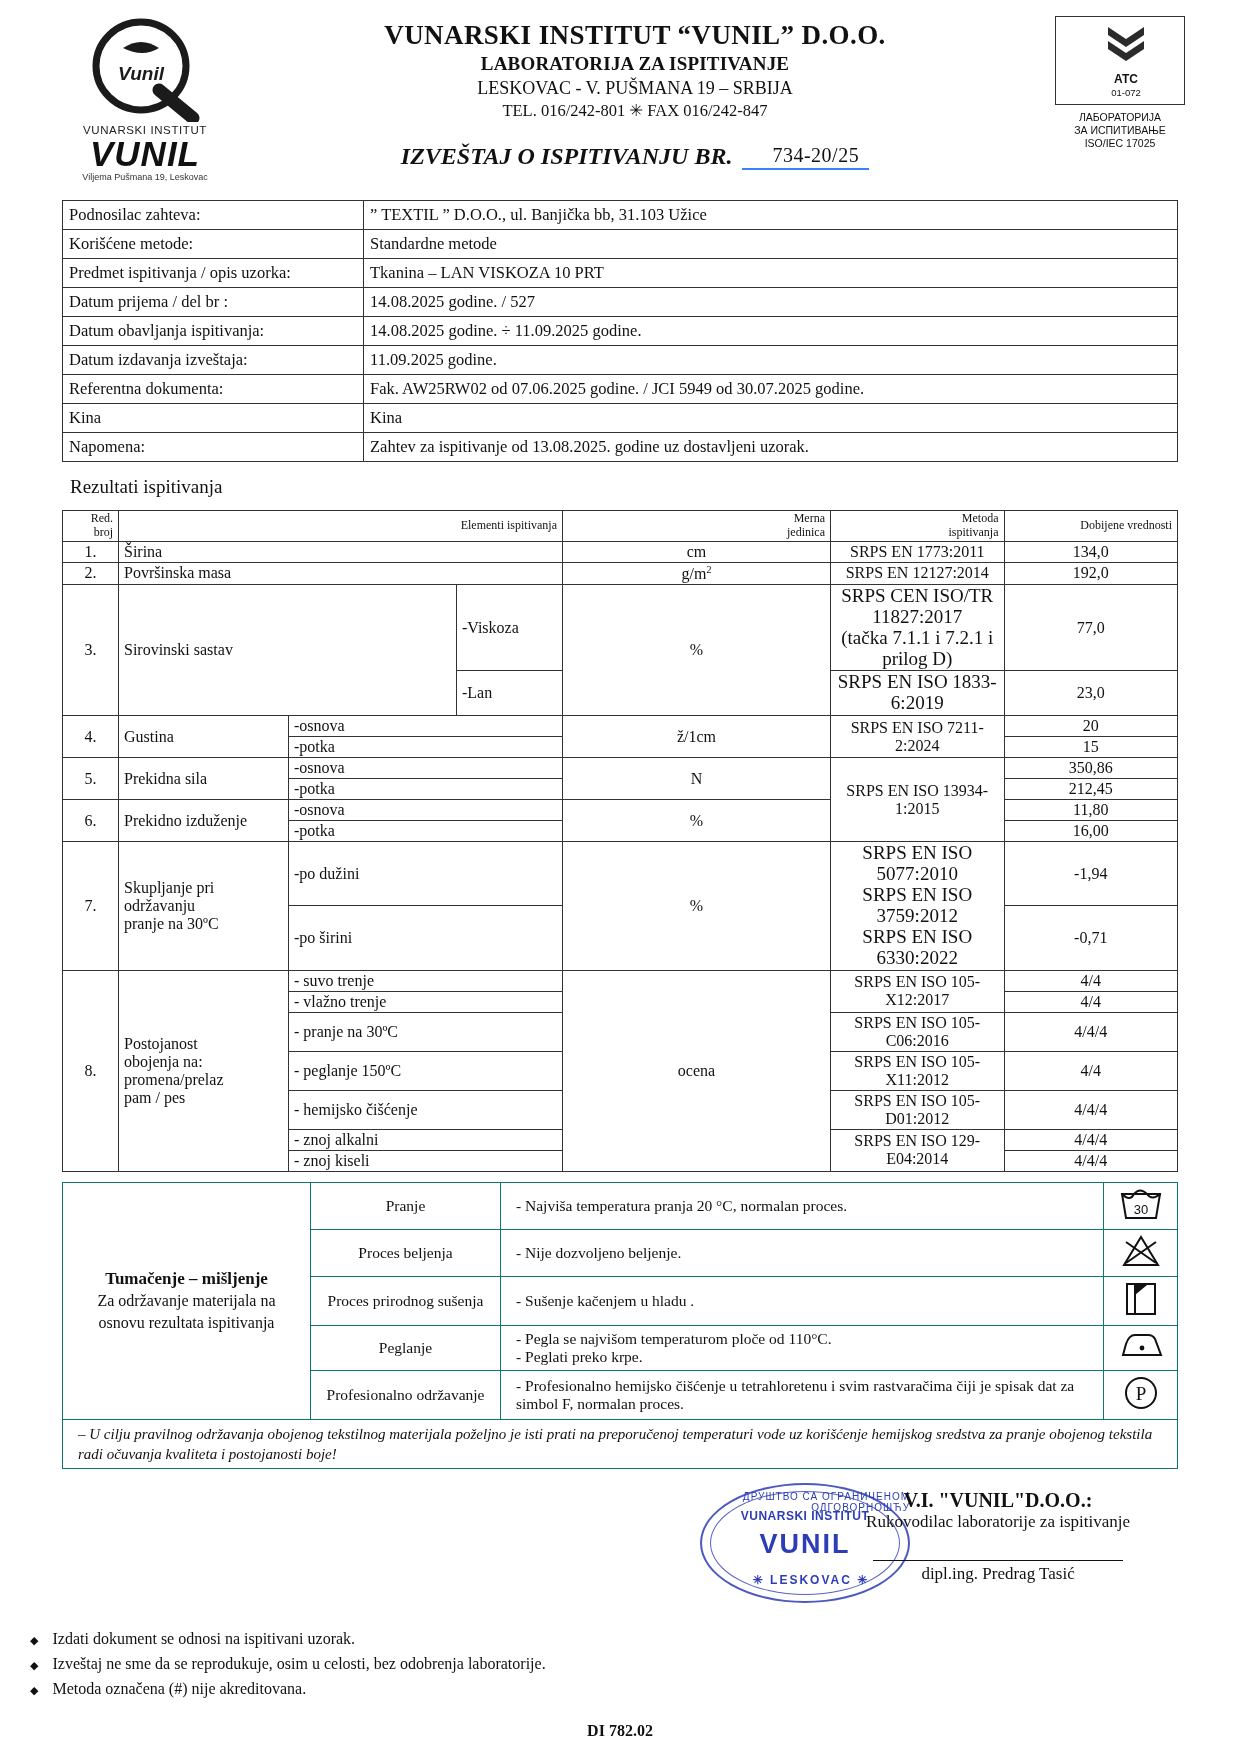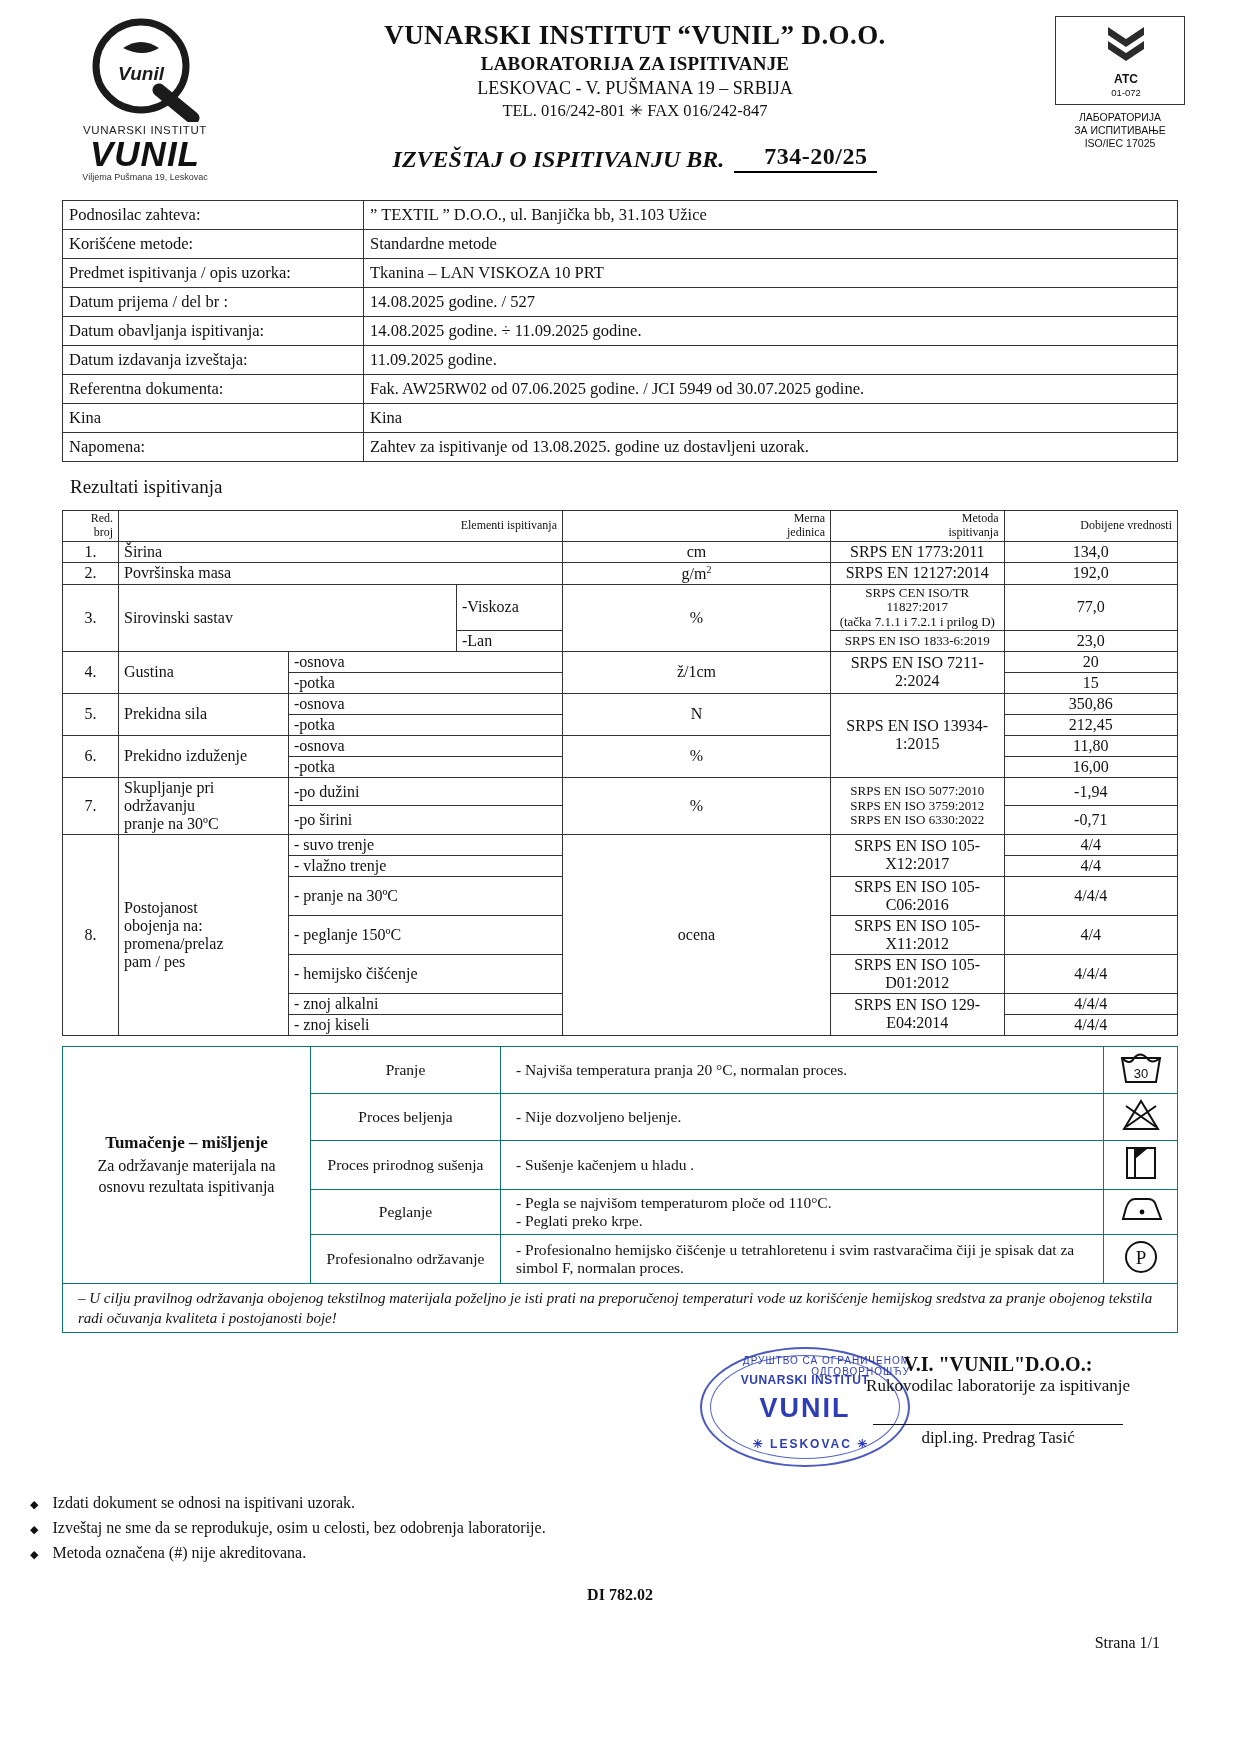--- a/index.html
+++ b/index.html
@@ -99,9 +99,9 @@
   }
   .report-no {
     font-style: normal;
-    font-weight: bold;
-    font-size: 24px;
-    border-bottom: 2px solid #000000;
+    font-weight: normal;
+    font-size: 20px;
+    border-bottom: 2px solid #3b82f6;
     padding: 0 10px 1px 30px;
     letter-spacing: .5px;
   }

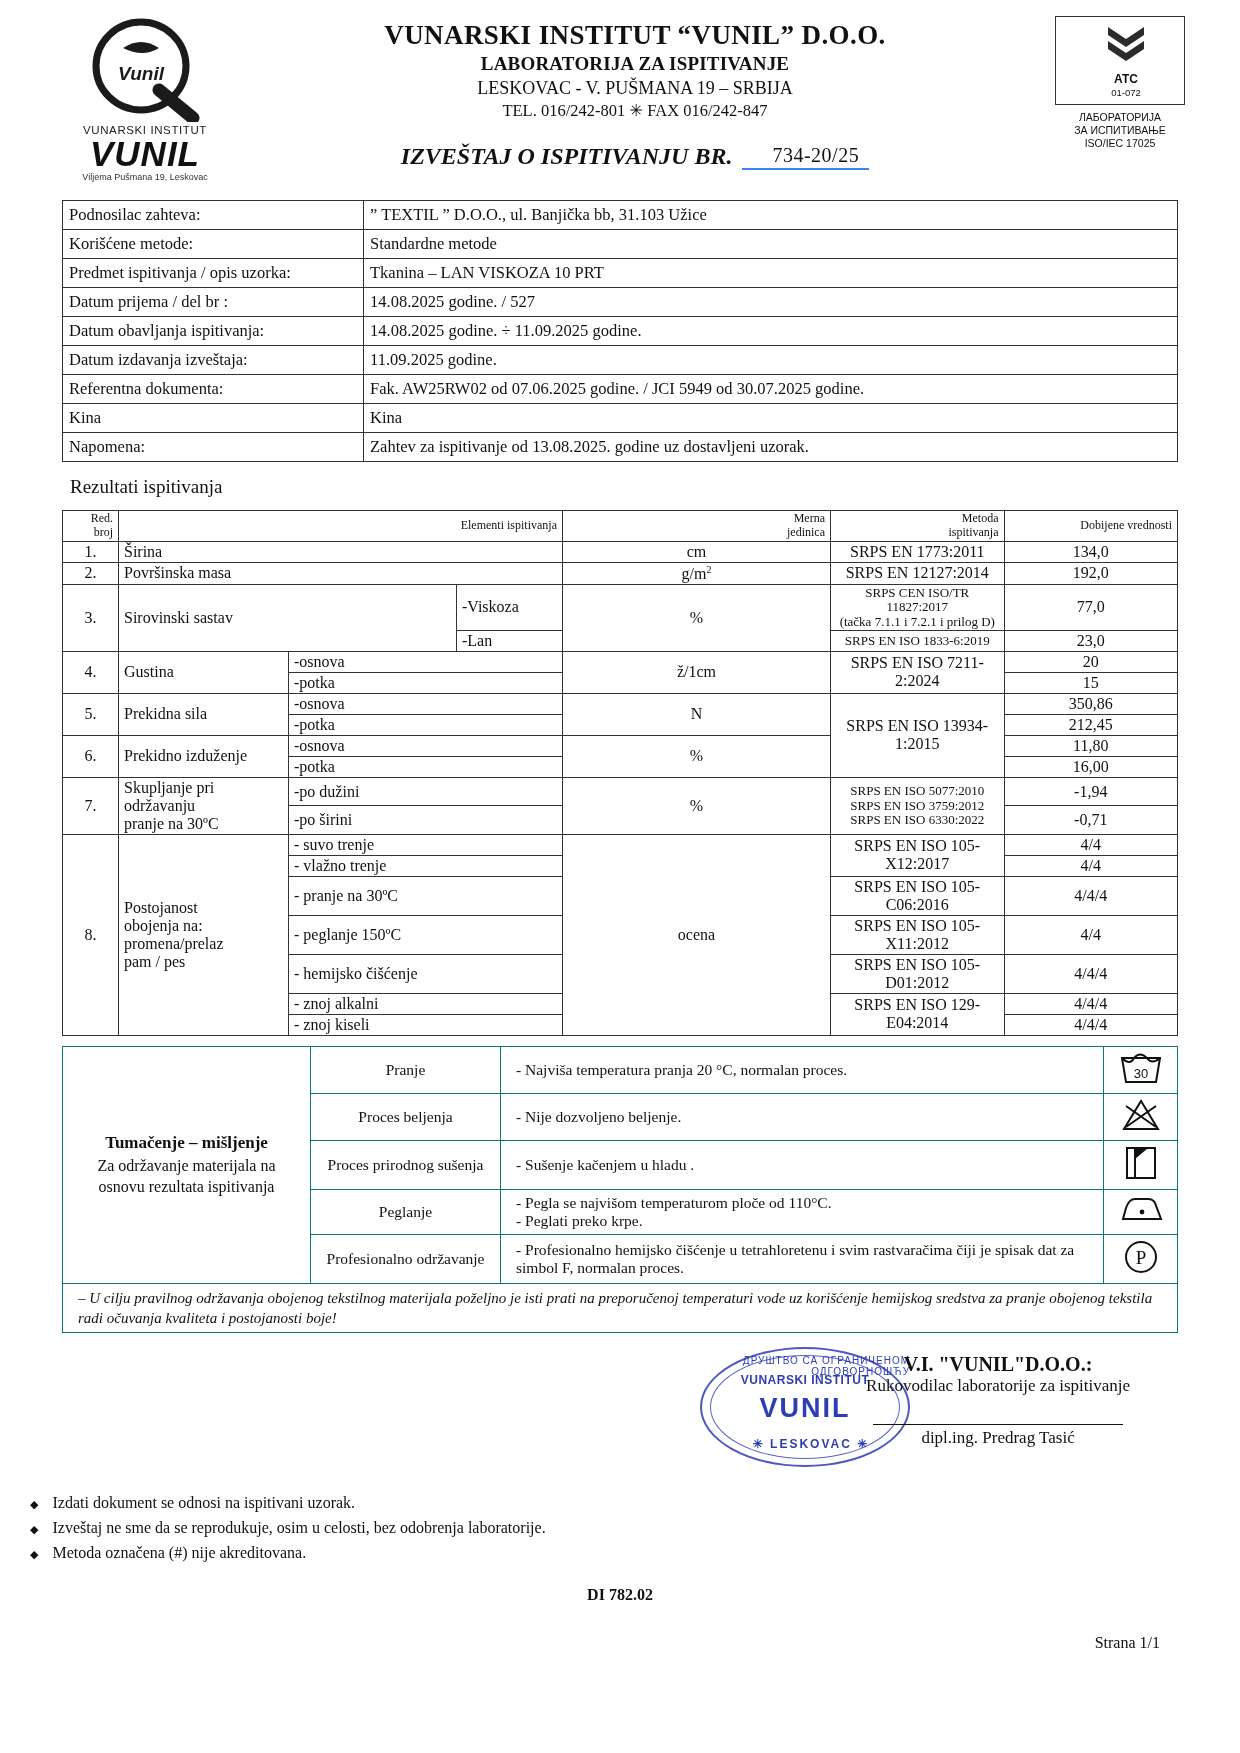--- a/index.html
+++ b/index.html
@@ -188,7 +188,7 @@
     line-height: 1.15;
   }
   .c { text-align: center; }
-  .sm { font-size: 13px; line-height:1.1; }
+  .sm { font-size: 19px; line-height:1.1; }
   .rowh { height: 27px; }
 
   

